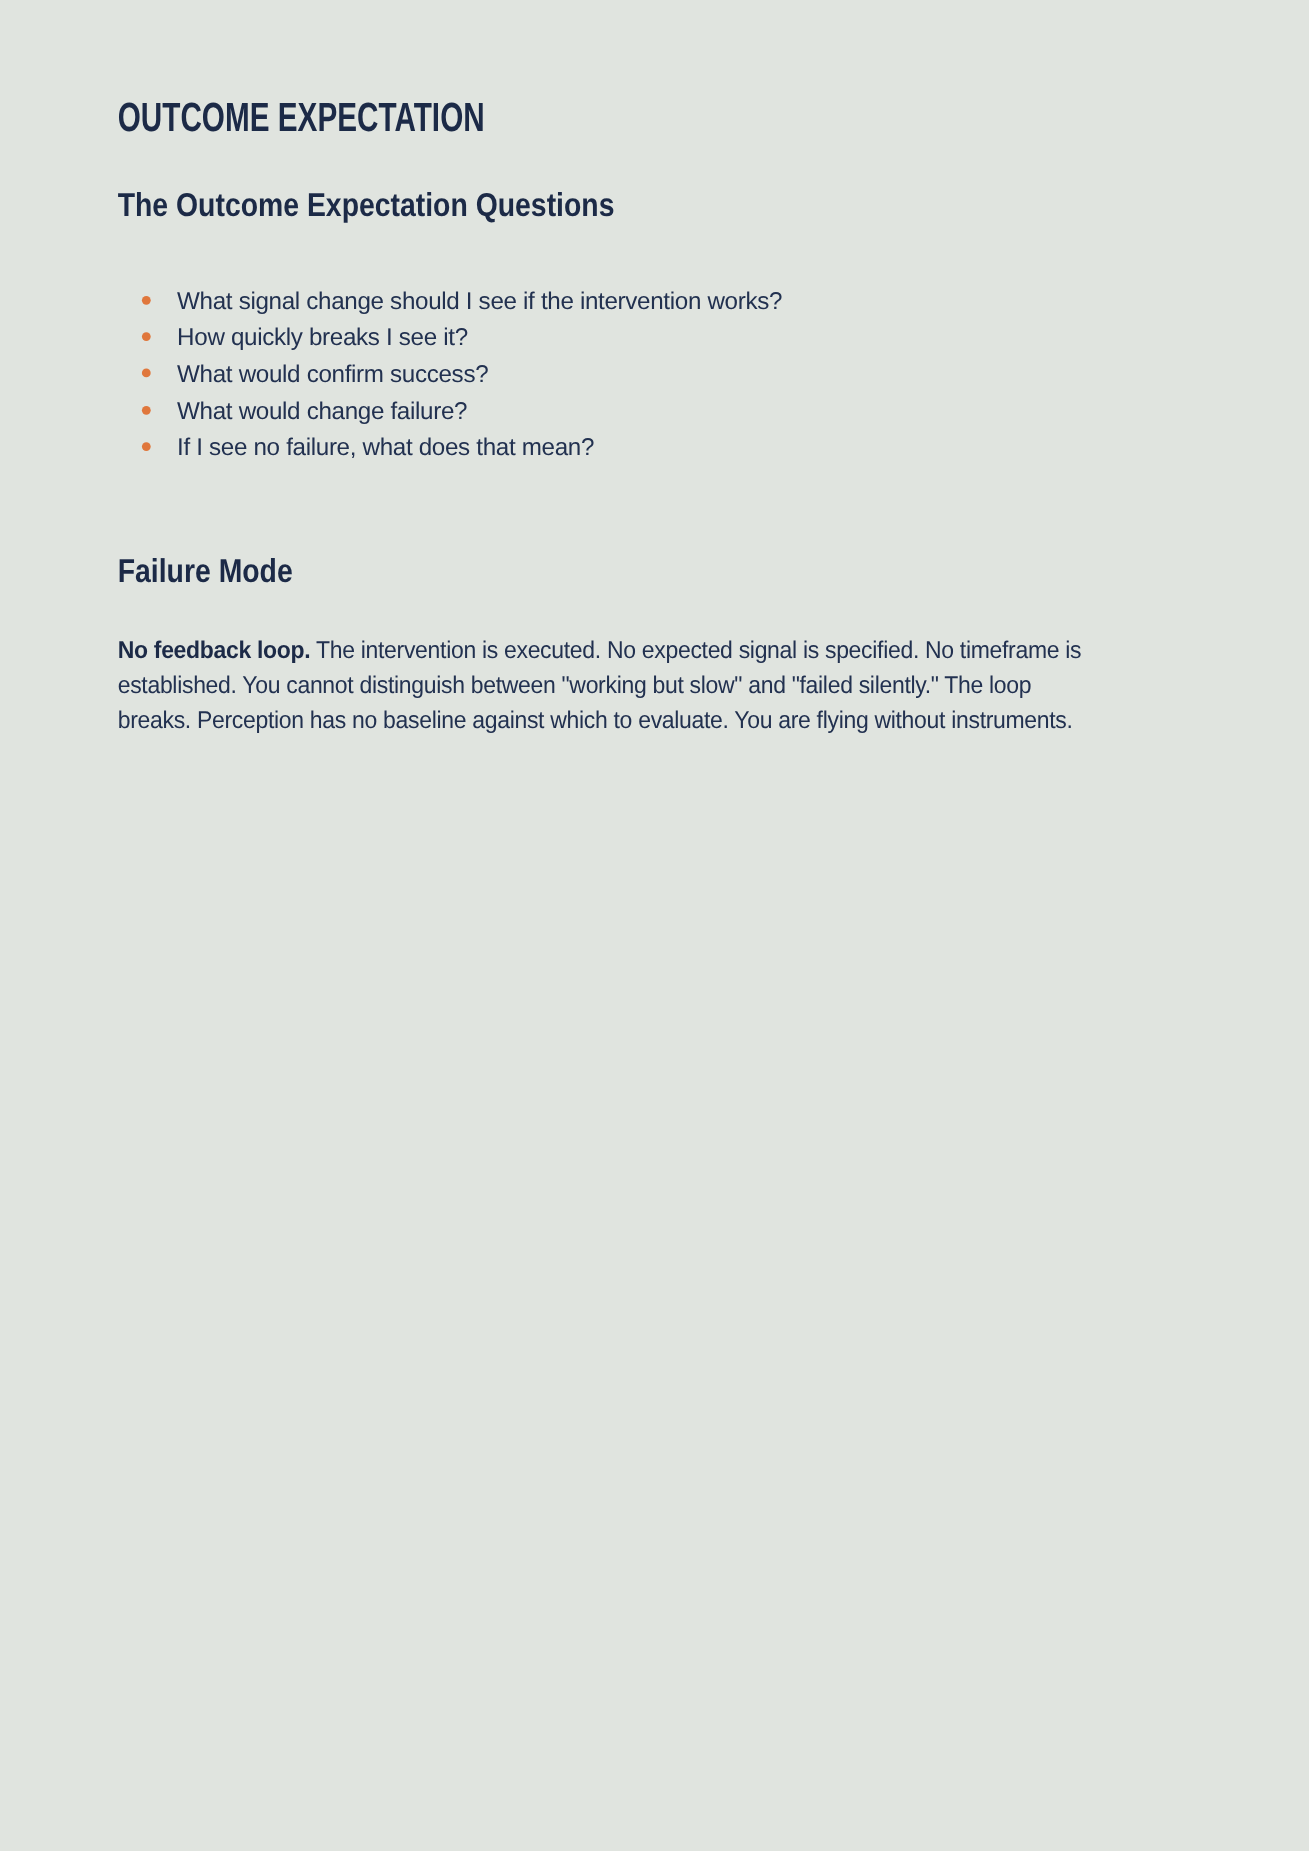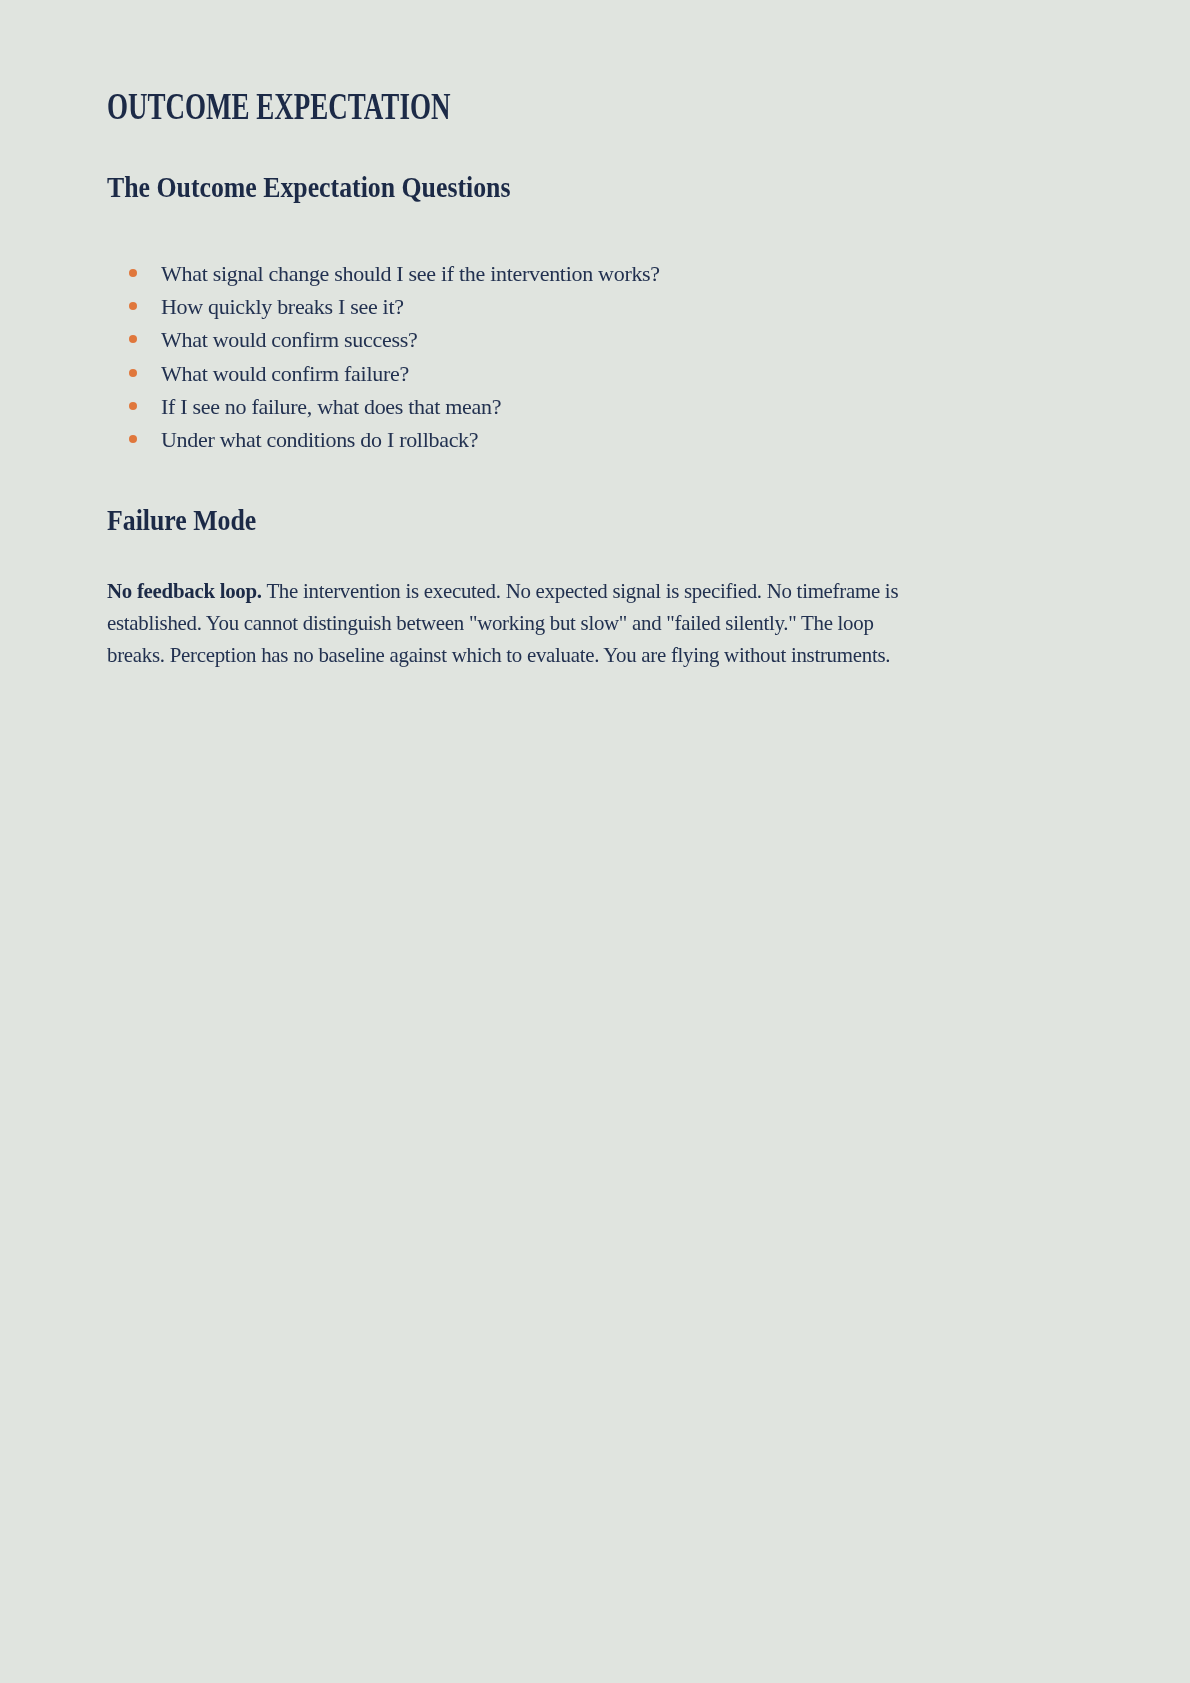--- a/index.html
+++ b/index.html
@@ -12,7 +12,7 @@
     width: 1190px;
     height: 1390px;
     background: var(--page-bg, #e0e4df);
-    font-family: Liberation Serif, serif;
+    font-family: Liberation Sans, sans-serif;
     overflow: hidden;
   }
   .page-title {

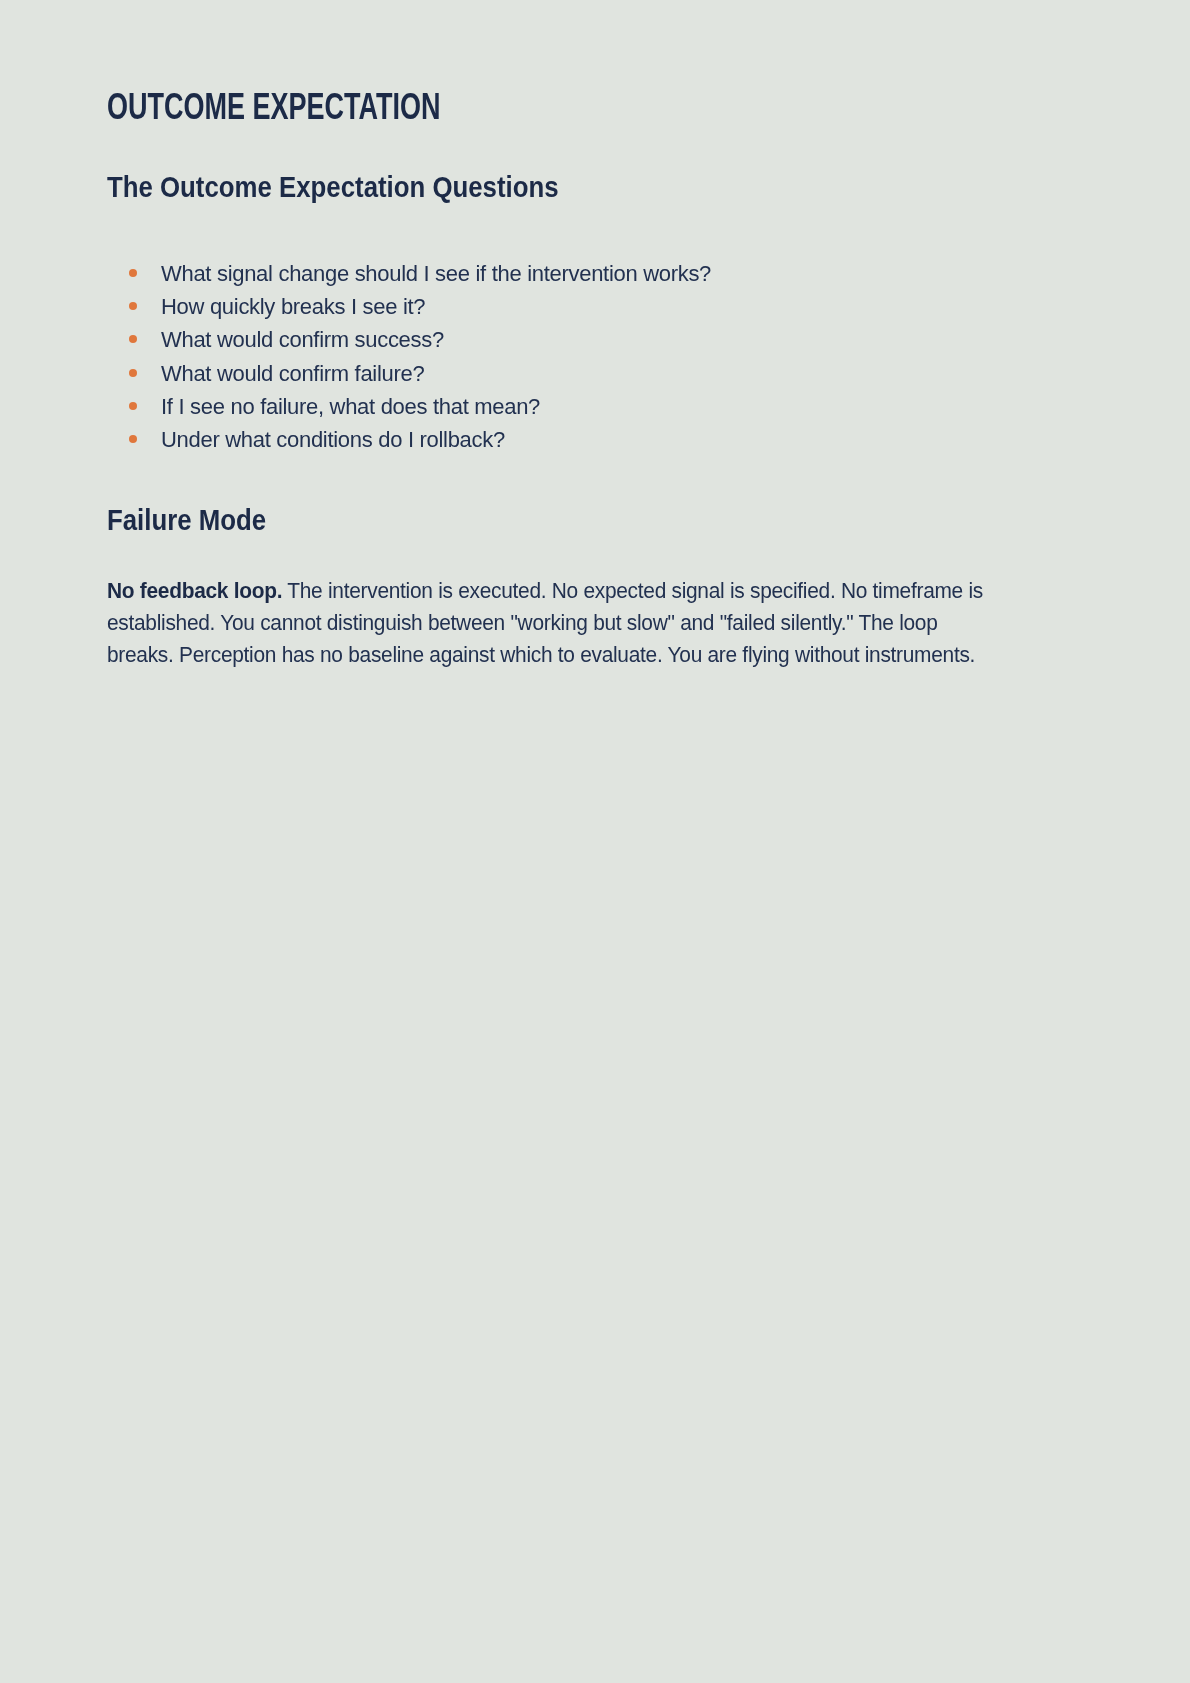--- a/index.html
+++ b/index.html
@@ -136,7 +136,7 @@
     </li>
     <li class="q-item">
       <span class="dot"></span>
-      <span>What would confirm failure?</span>
+      <span>What would change failure?</span>
     </li>
     <li class="q-item">
       <span class="dot"></span>

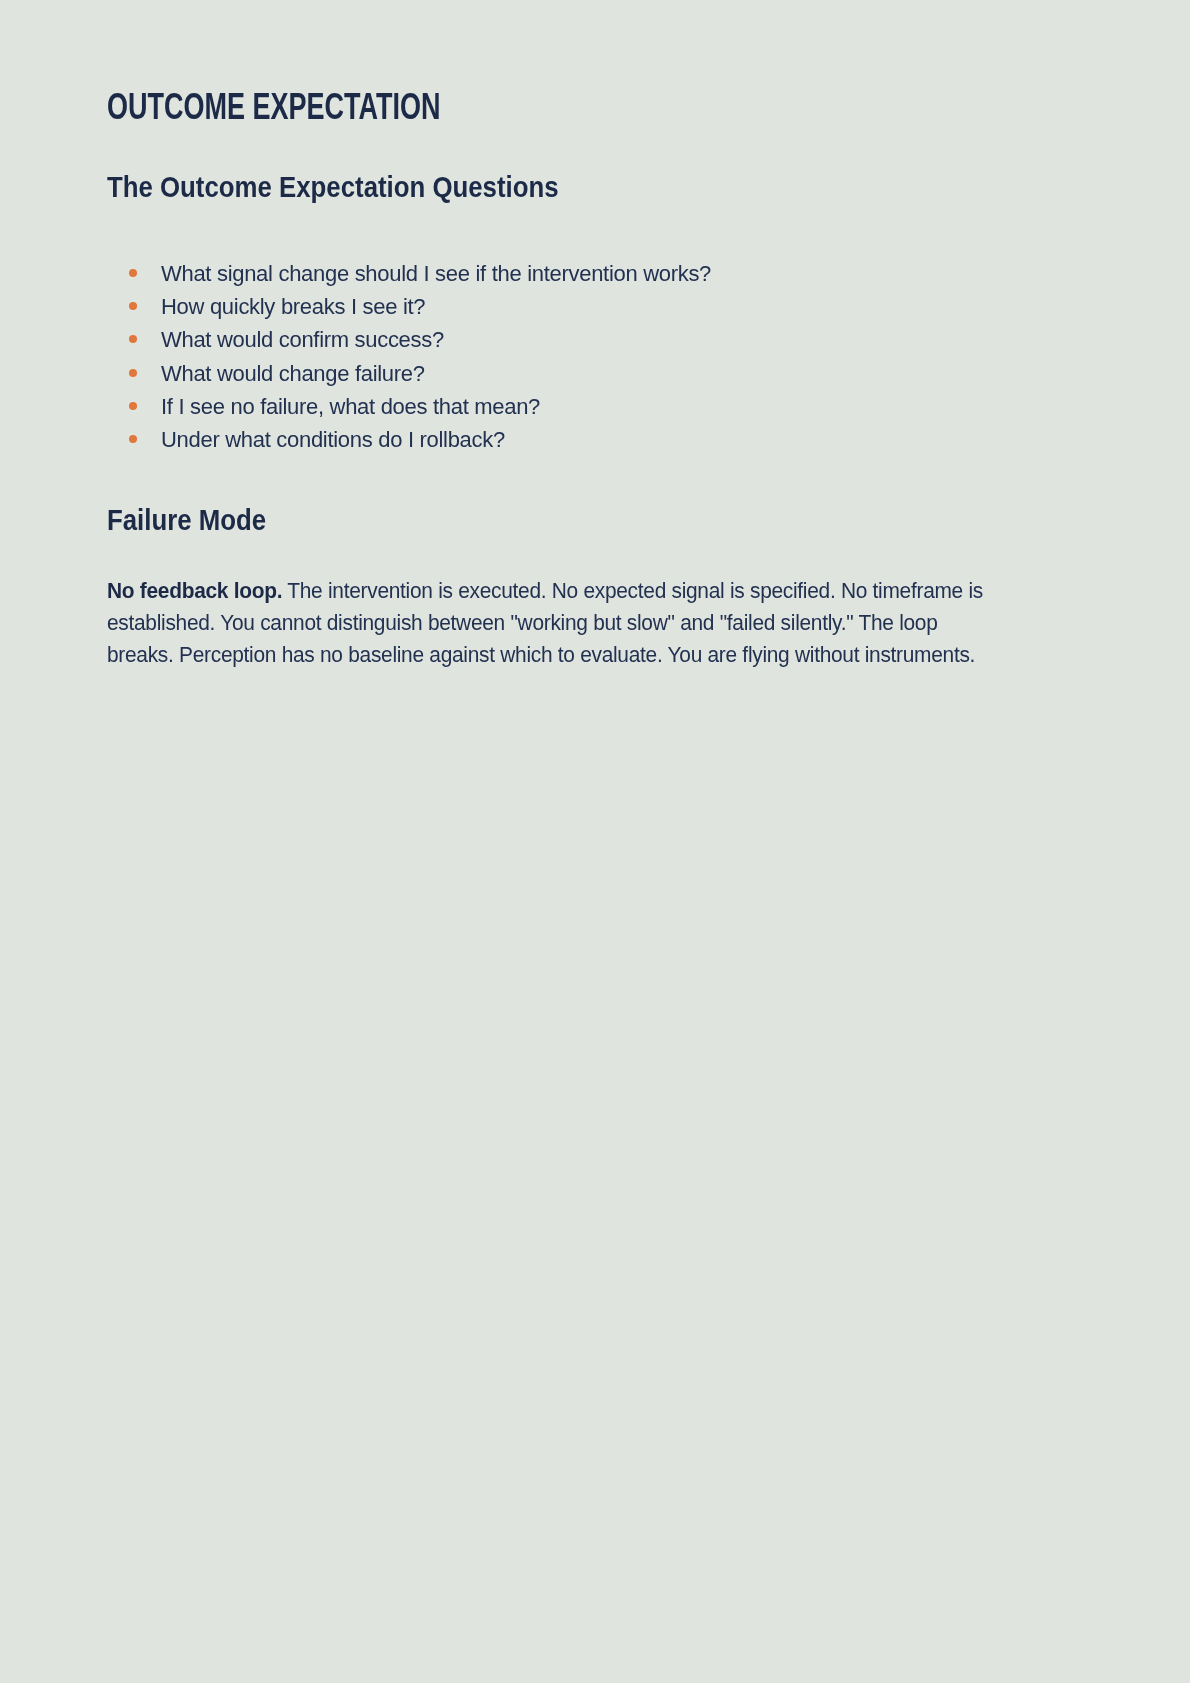--- a/index.html
+++ b/index.html
@@ -142,10 +142,6 @@
       <span class="dot"></span>
       <span>If I see no failure, what does that mean?</span>
     </li>
-    <li class="q-item">
-      <span class="dot"></span>
-      <span>Under what conditions do I rollback?</span>
-    </li>
   </ul>
 
   <h2 class="section-heading failure-heading">Failure Mode</h2>

